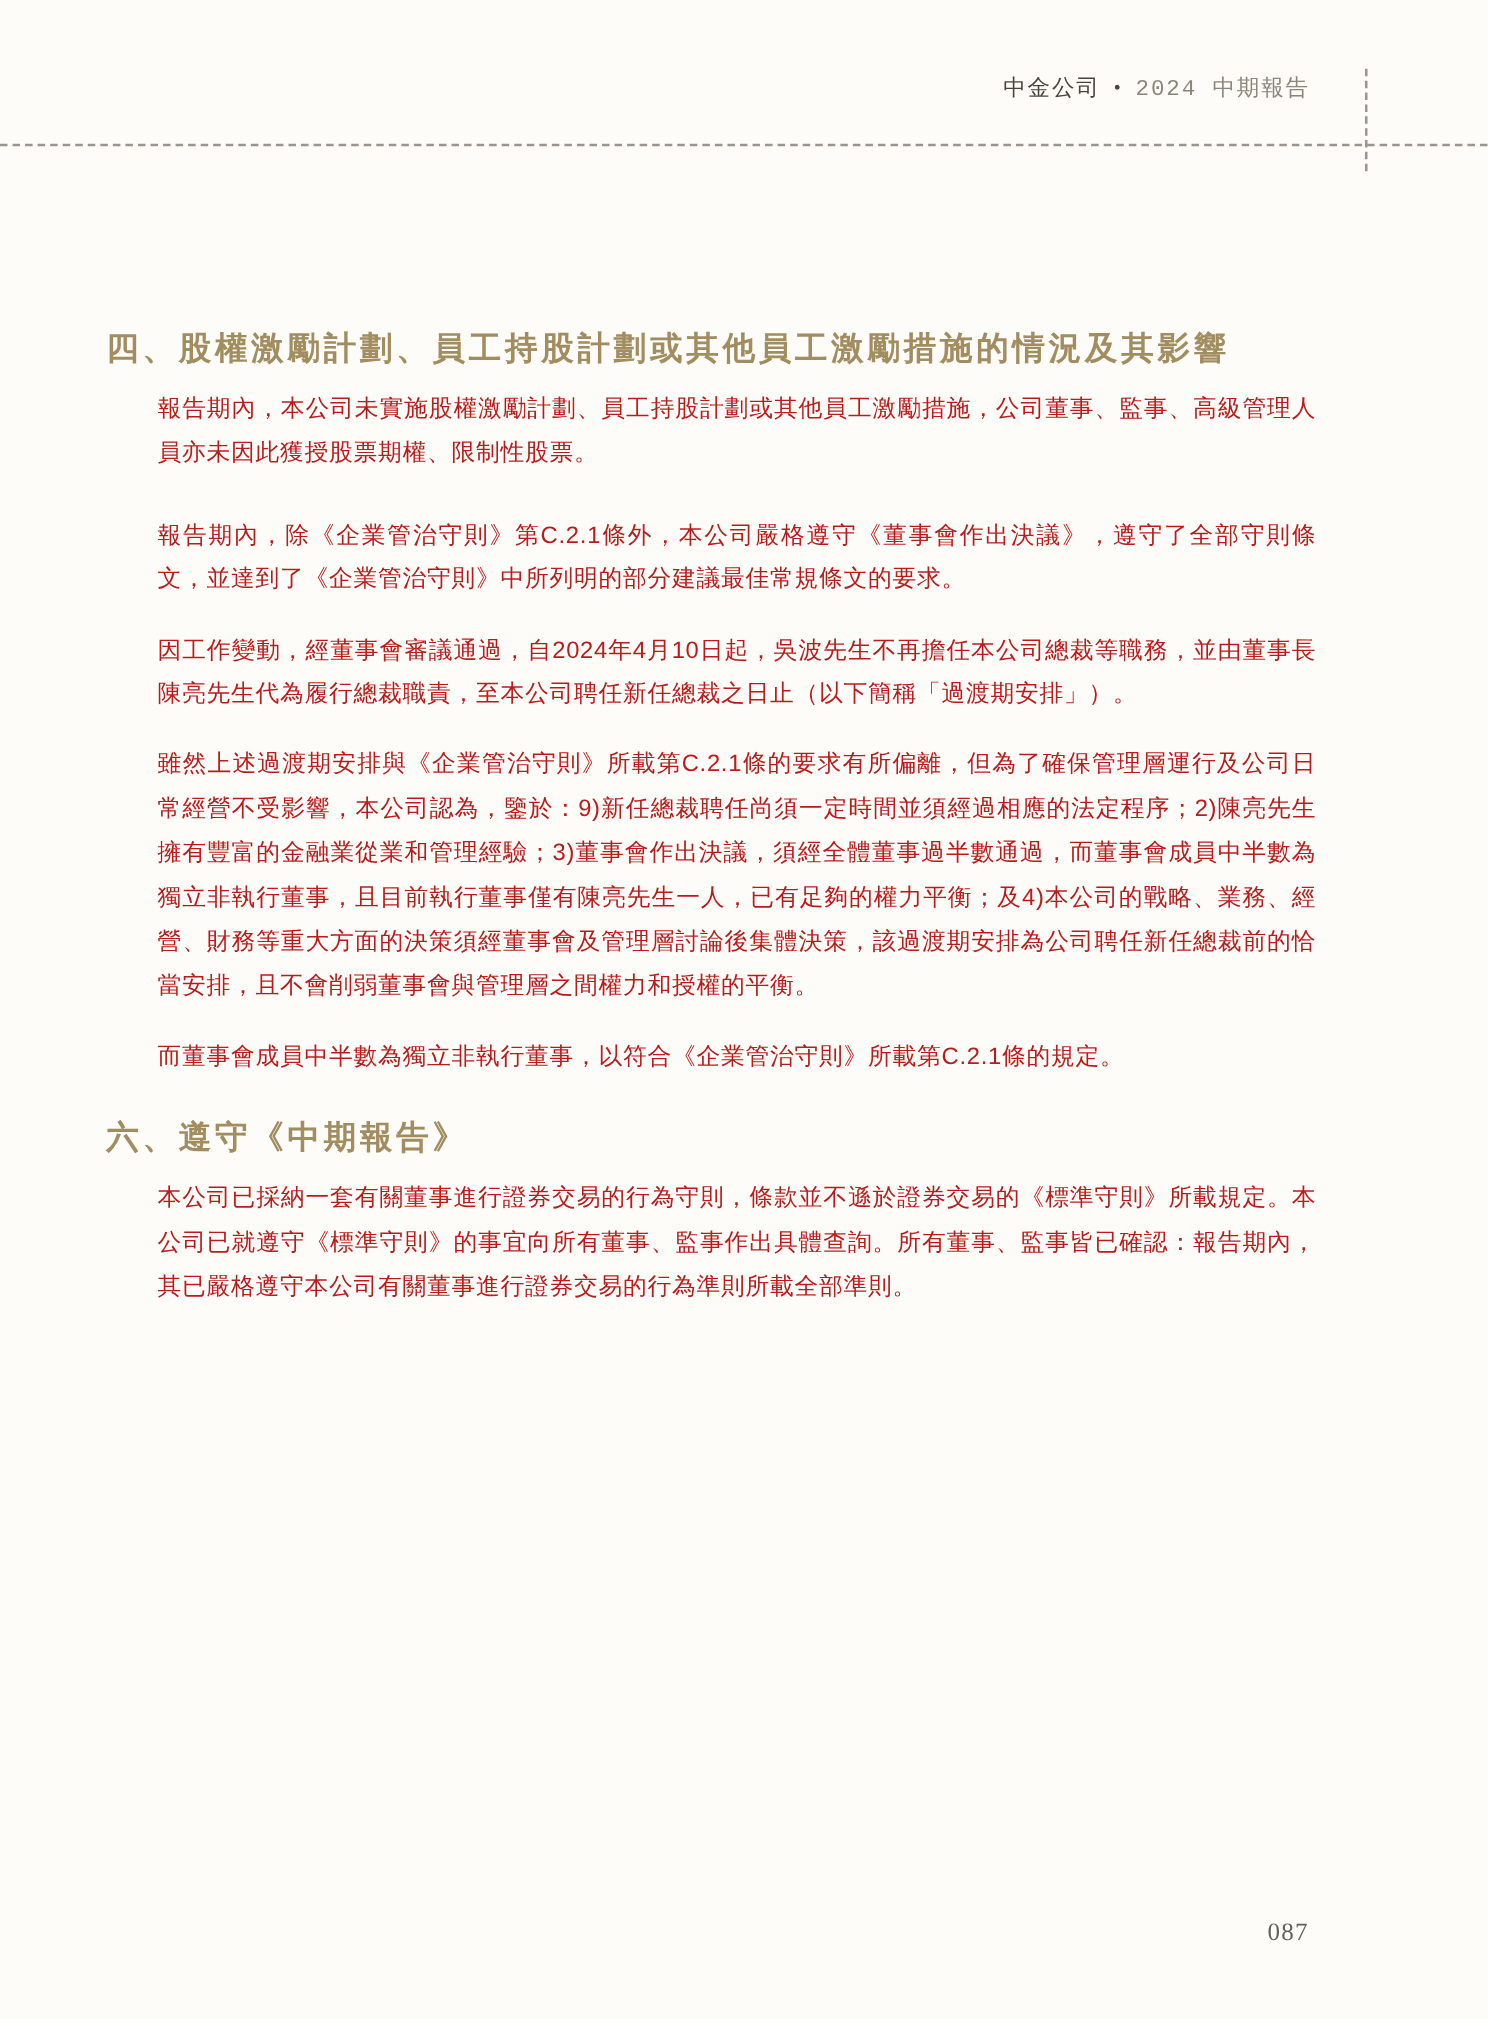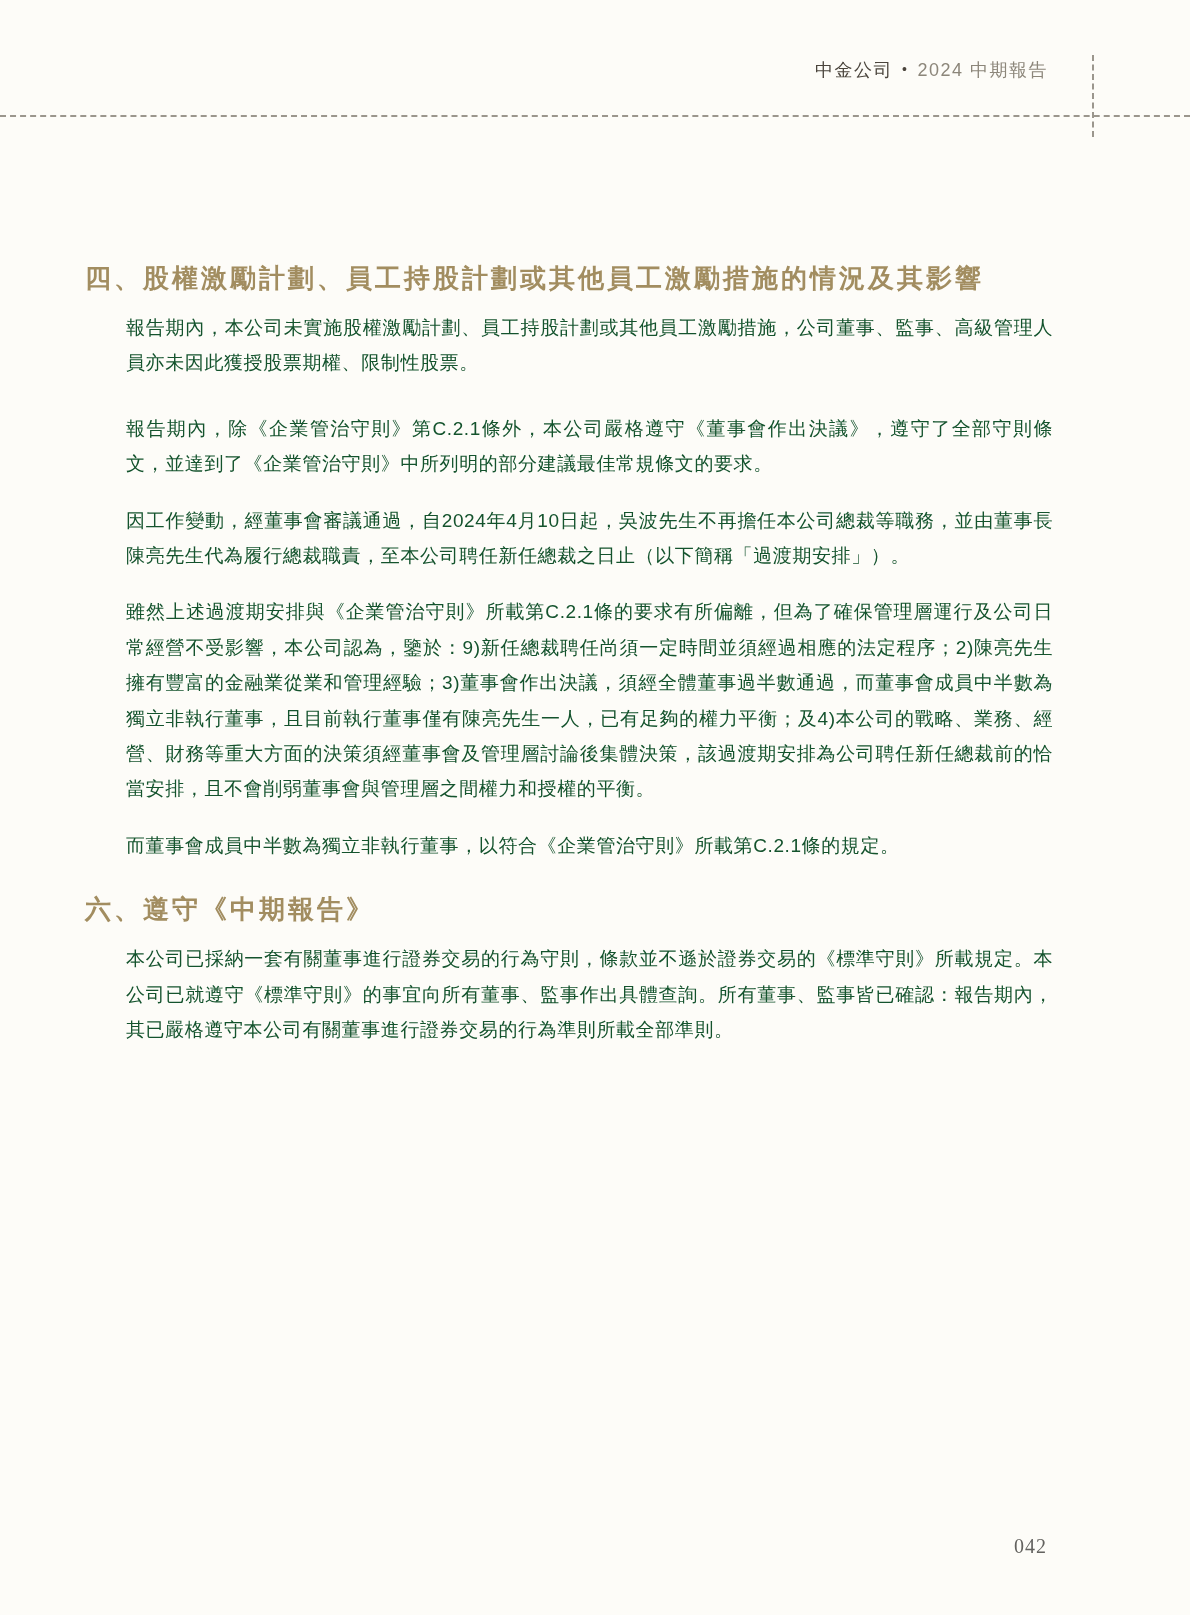--- a/index.html
+++ b/index.html
@@ -18,7 +18,7 @@
     position: absolute;
     top: 58px;
     right: 142px;
-    font-family: Liberation Sans, sans-serif;
+    font-family: Liberation Mono, monospace;
     font-size: 18px;
     letter-spacing: 1.5px;
     white-space: nowrap;

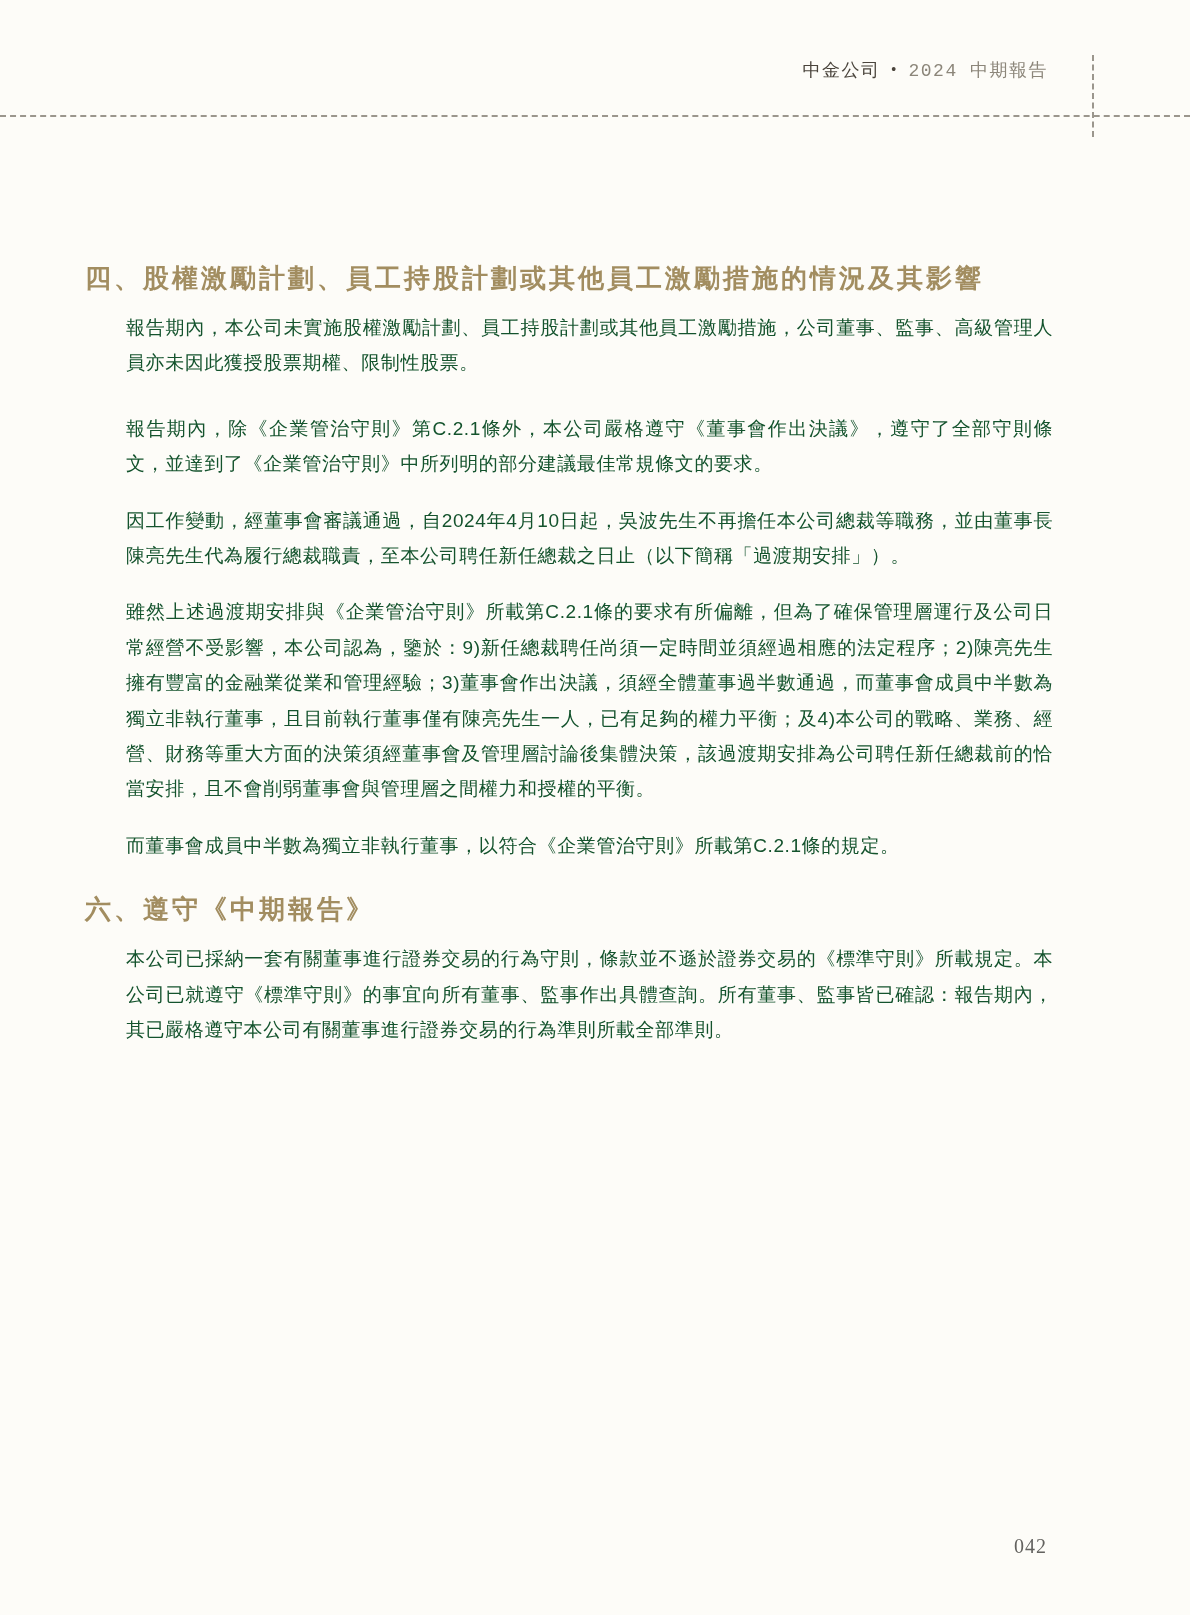--- a/index.html
+++ b/index.html
@@ -73,7 +73,7 @@
     margin: 0 16px 21px 41px;
     font-size: 19px;
     line-height: 35.4px;
-    color: #14532d;
+    color: #b91c1c;
     letter-spacing: 0.6px;
     text-align: justify;
     font-family: "Liberation Sans", sans-serif;

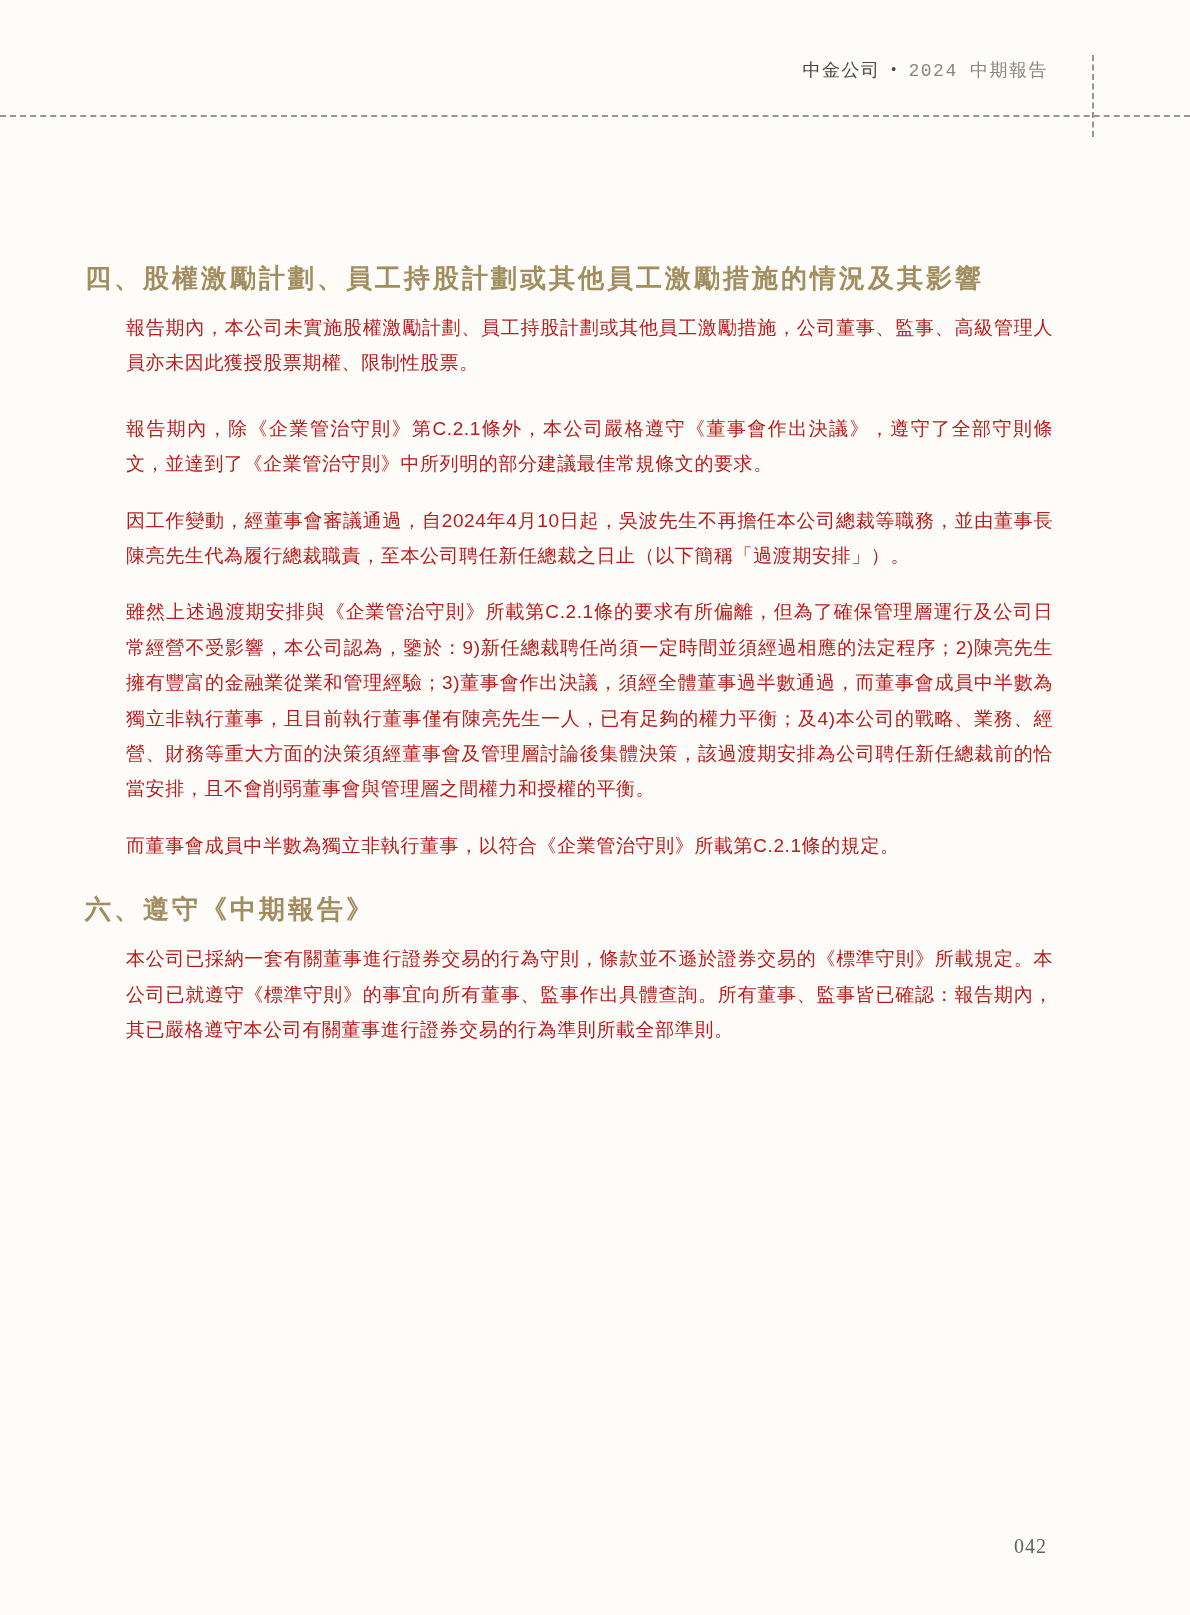--- a/index.html
+++ b/index.html
@@ -122,6 +122,6 @@
 
 </main>
 
-<div class="page-number">042</div>
+<div class="page-number">087</div>
 
 </body></html>

